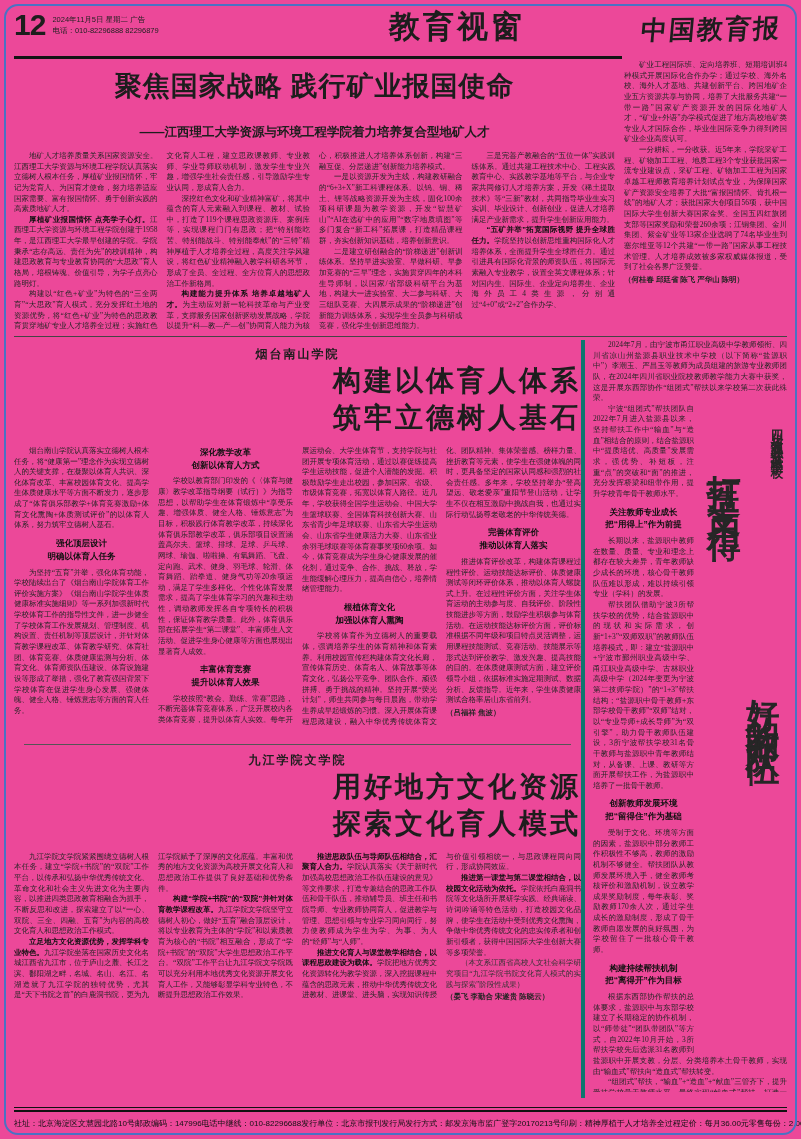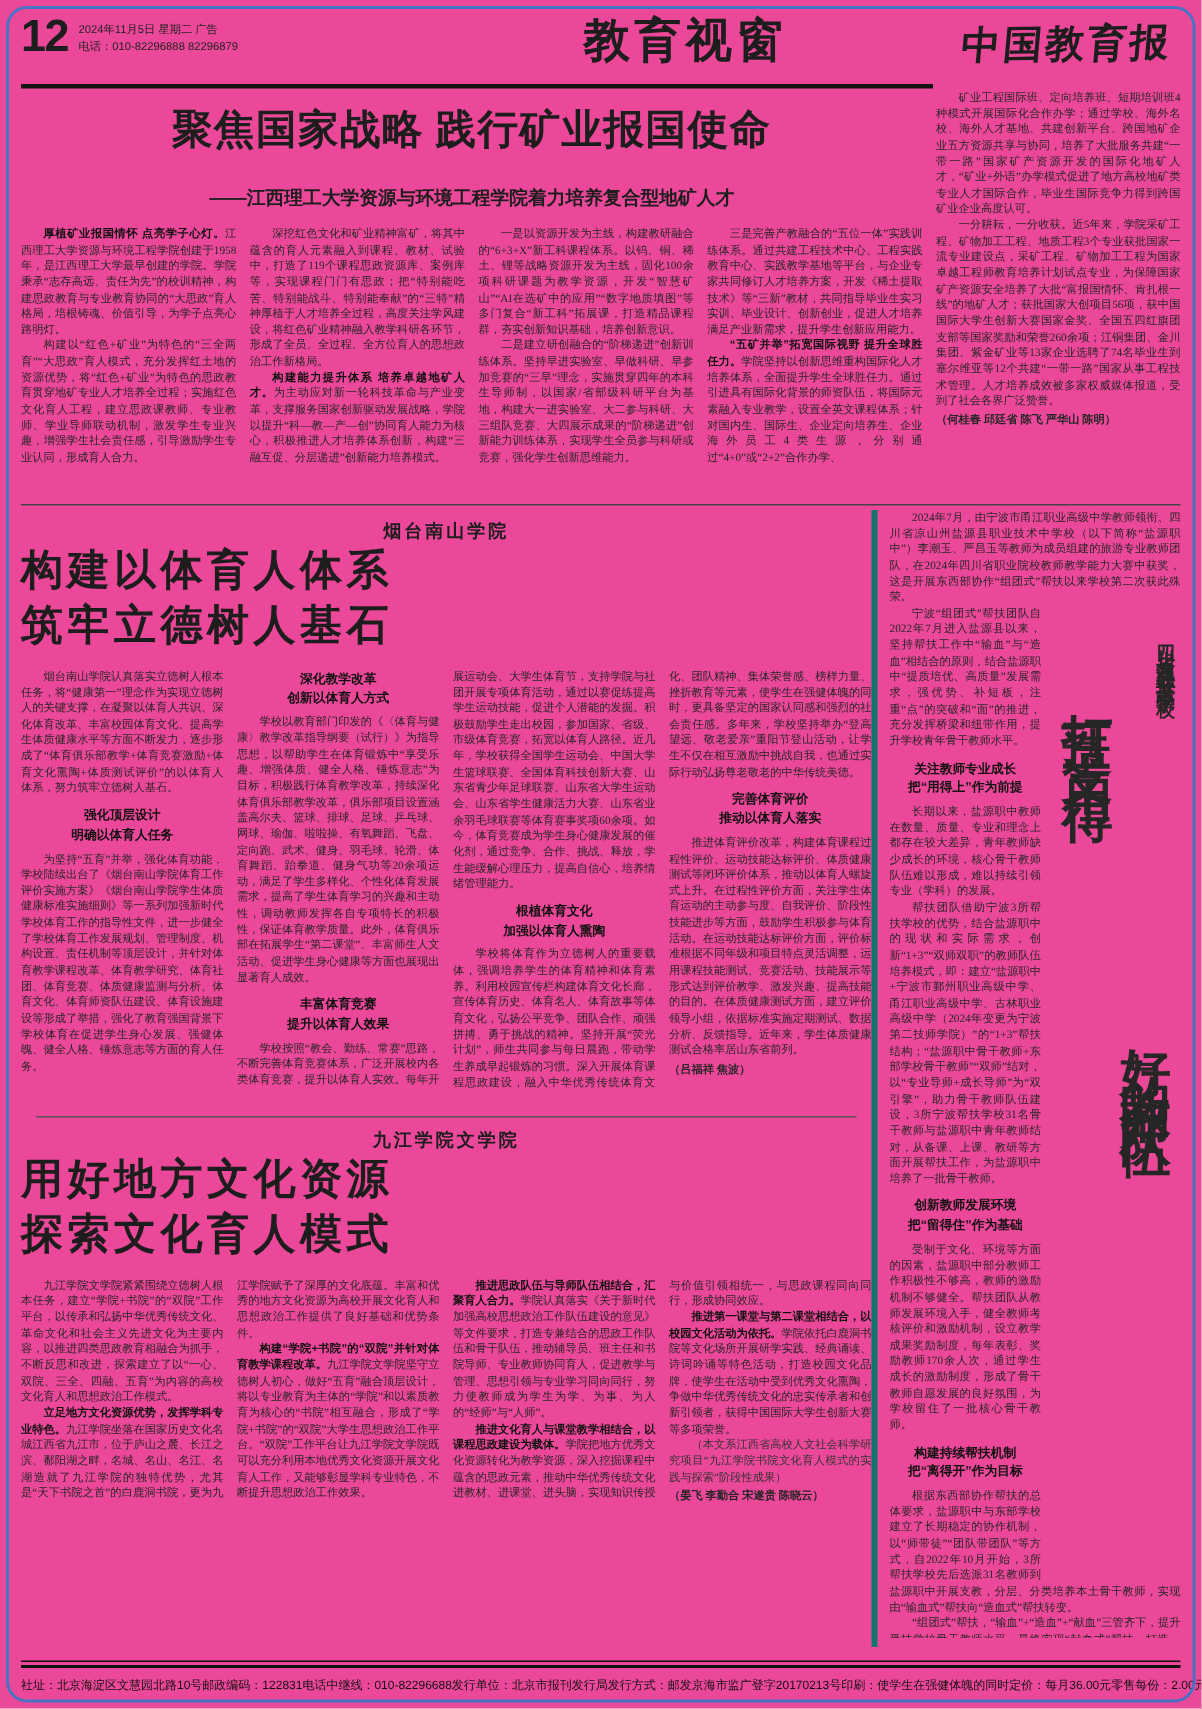--- a/index.html
+++ b/index.html
@@ -101,6 +101,7 @@
           <div class="a1-sub">——江西理工大学资源与环境工程学院着力培养复合型地矿人才</div>
         </div>
         <div class="a1-body bodytext">
+            <p class="body-p">地矿人才培养质量关系国家资源安全。江西理工大学资源与环境工程学院认真落实立德树人根本任务，厚植矿业报国情怀，牢记为党育人、为国育才使命，努力培养适应国家需要、富有报国情怀、勇于创新实践的高素质地矿人才。</p>
             <p class="body-p"><b class="plead">厚植矿业报国情怀 点亮学子心灯。</b>江西理工大学资源与环境工程学院创建于1958年，是江西理工大学最早创建的学院。学院秉承“志存高远、责任为先”的校训精神，构建思政教育与专业教育协同的“大思政”育人格局，培根铸魂、价值引导，为学子点亮心路明灯。</p>
             <p class="body-p">构建以“红色+矿业”为特色的“三全两育”“大思政”育人模式，充分发挥红土地的资源优势，将“红色+矿业”为特色的思政教育贯穿地矿专业人才培养全过程；实施红色文化育人工程，建立思政课教师、专业教师、学业导师联动机制，激发学生专业兴趣，增强学生社会责任感，引导激励学生专业认同，形成育人合力。</p>
             <p class="body-p">深挖红色文化和矿业精神富矿，将其中蕴含的育人元素融入到课程、教材、试验中，打造了119个课程思政资源库、案例库等，实现课程门门有思政；把“特别能吃苦、特别能战斗、特别能奉献”的“三特”精神厚植于人才培养全过程，高度关注学风建设，将红色矿业精神融入教学科研各环节，形成了全员、全过程、全方位育人的思想政治工作新格局。</p>

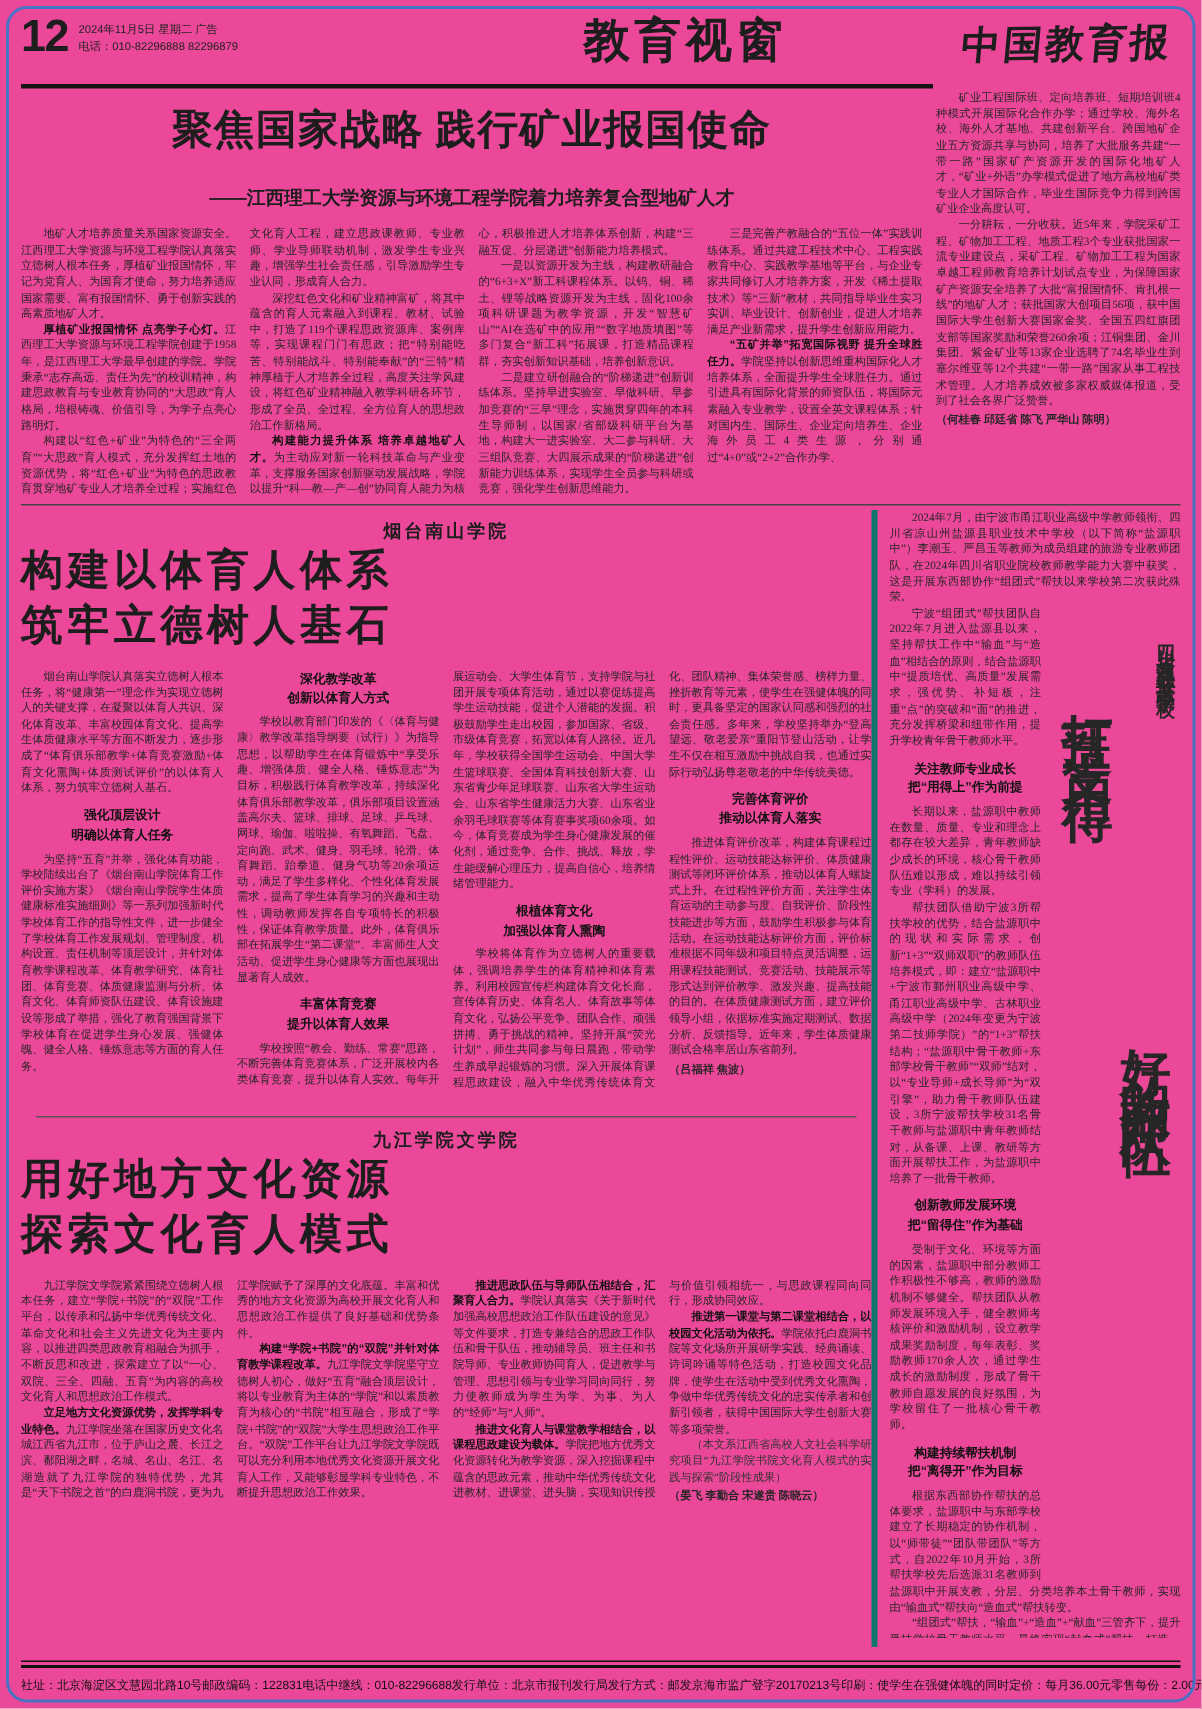--- a/index.html
+++ b/index.html
@@ -50,7 +50,7 @@
   .a4-rail { width:206px; border-left:4px solid #0f766e; padding-left:8px; }
 
   .kicker { font-family:"Liberation Sans",sans-serif; font-size:12px; font-weight:bold; text-align:center; letter-spacing:2px; }
-  .big-title { text-align:left; font-size:28px; font-weight:bold; letter-spacing:3px; line-height:1.32; }
+  .big-title { text-align:right; font-size:28px; font-weight:bold; letter-spacing:3px; line-height:1.32; }
 
   .a2-head { padding-top:6px; }
   .a2-body { margin-top:9px; height:290px; overflow:hidden; column-count:4; column-gap:9px; }

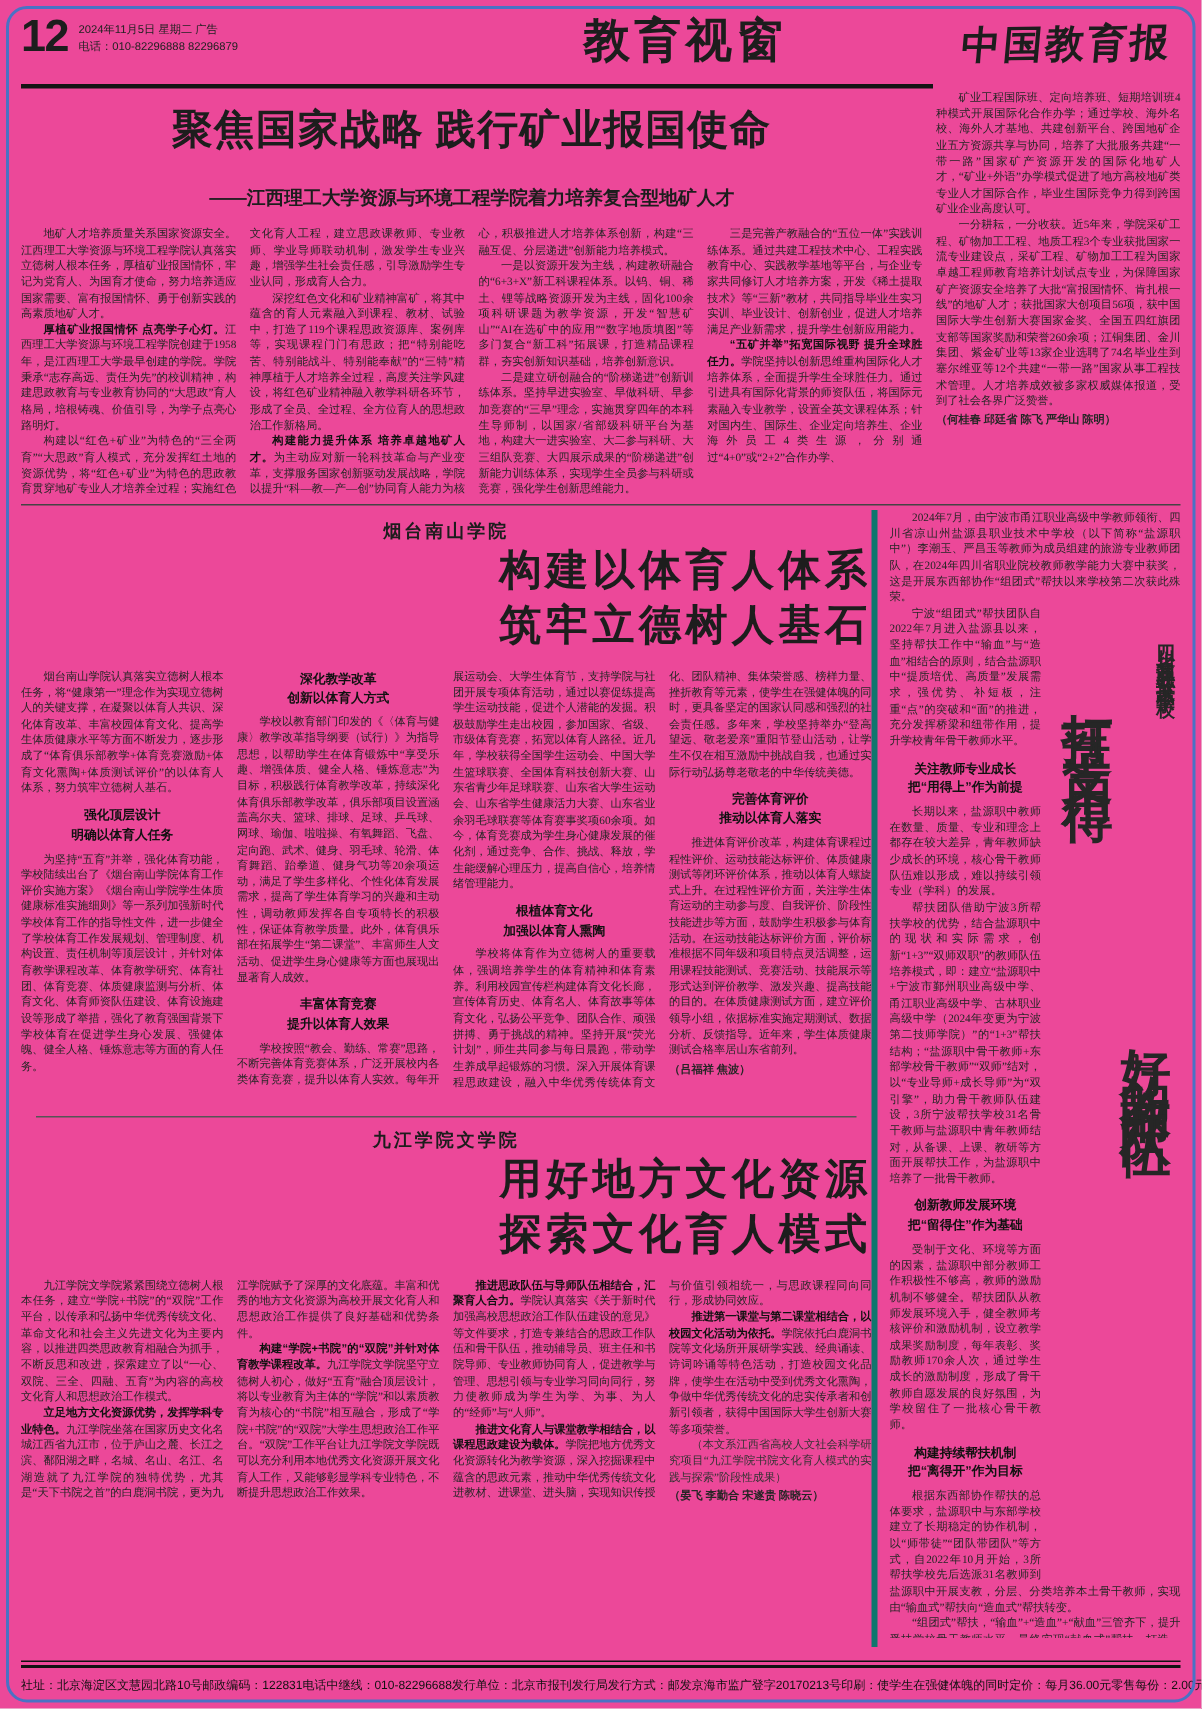--- a/index.html
+++ b/index.html
@@ -226,7 +226,7 @@
       <div class="footer-rule"></div>
       <div class="footer-row">
         <span>社址：北京海淀区文慧园北路10号</span>
-        <span>邮政编码：122831</span>
+        <span>邮政编码：147996</span>
         <span>电话中继线：010-82296688</span>
         <span>发行单位：北京市报刊发行局</span>
         <span>发行方式：邮发</span>

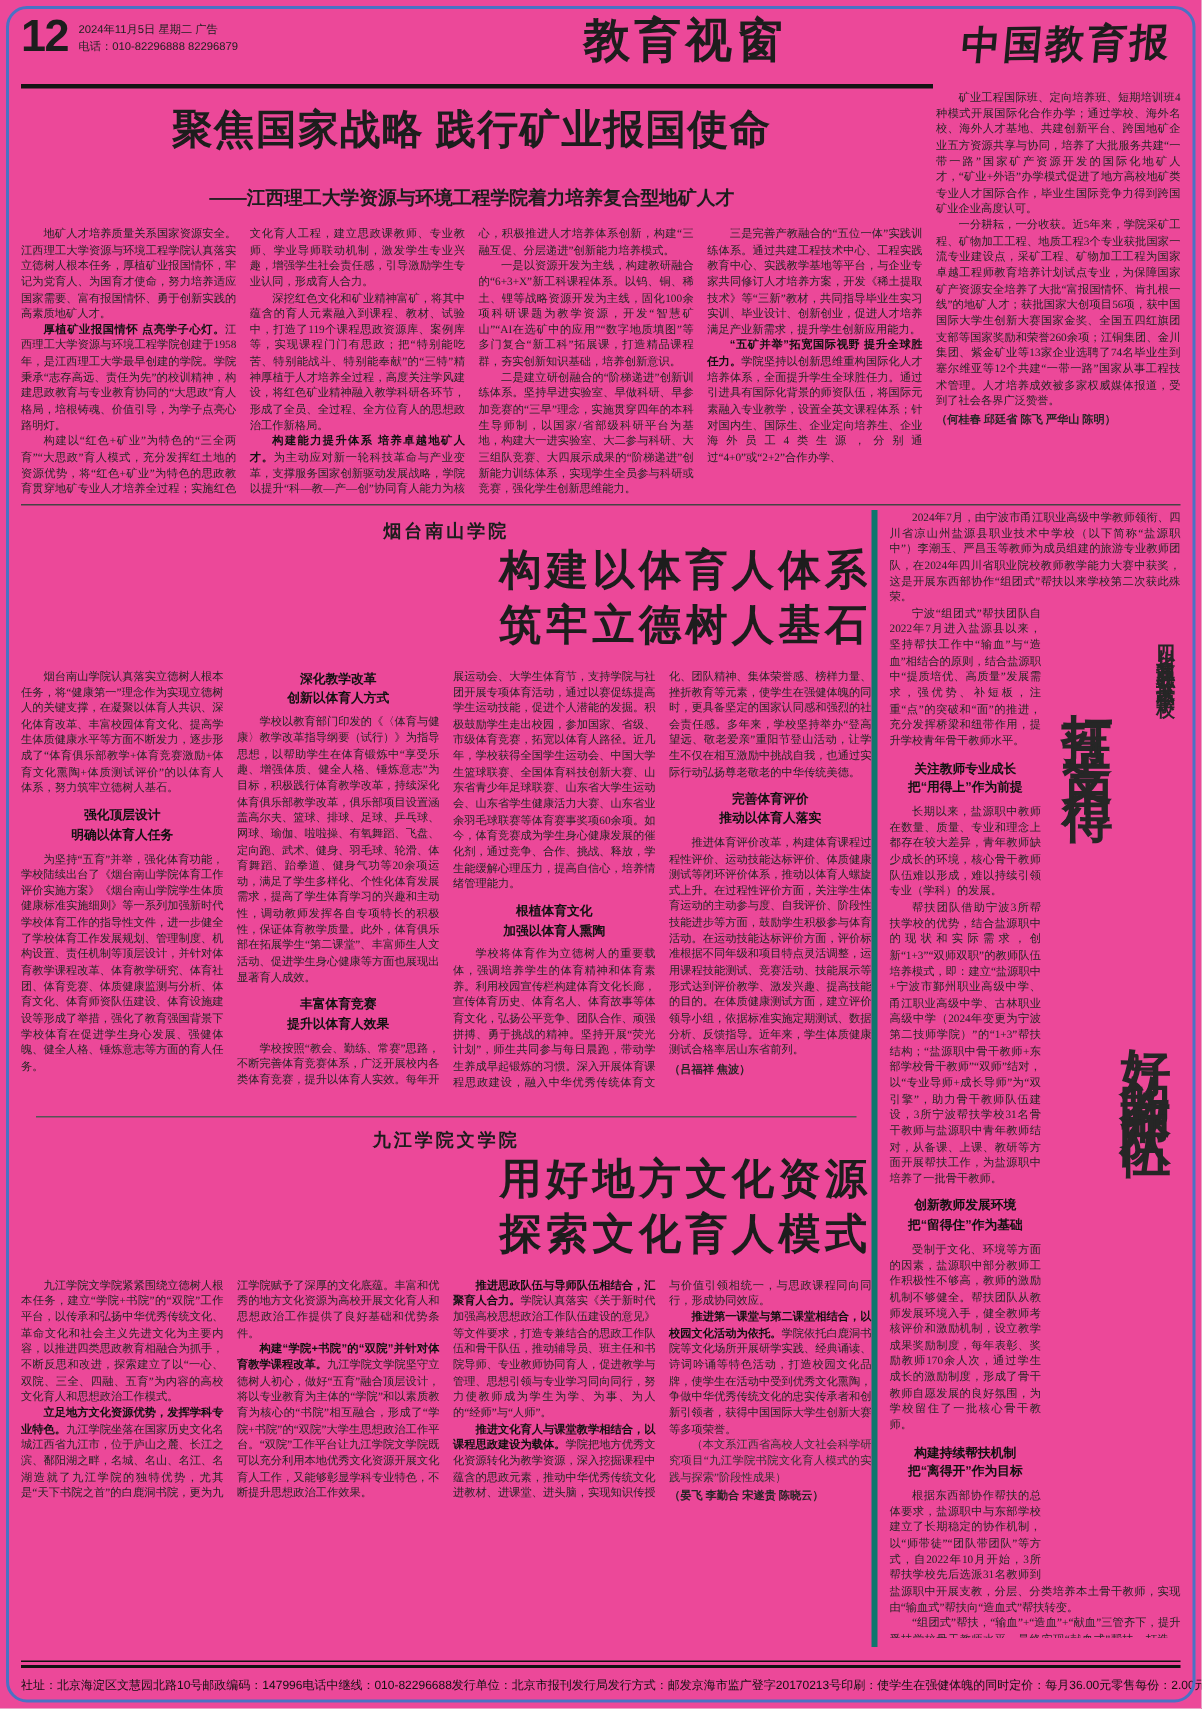--- a/index.html
+++ b/index.html
@@ -231,7 +231,7 @@
         <span>发行单位：北京市报刊发行局</span>
         <span>发行方式：邮发</span>
         <span>京海市监广登字20170213号</span>
-        <span>印刷：使学生在强健体魄的同时</span>
+        <span>印刷：精神厚植于人才培养全过程</span>
         <span>定价：每月36.00元</span>
         <span>零售每份：2.00元</span>
       </div>

